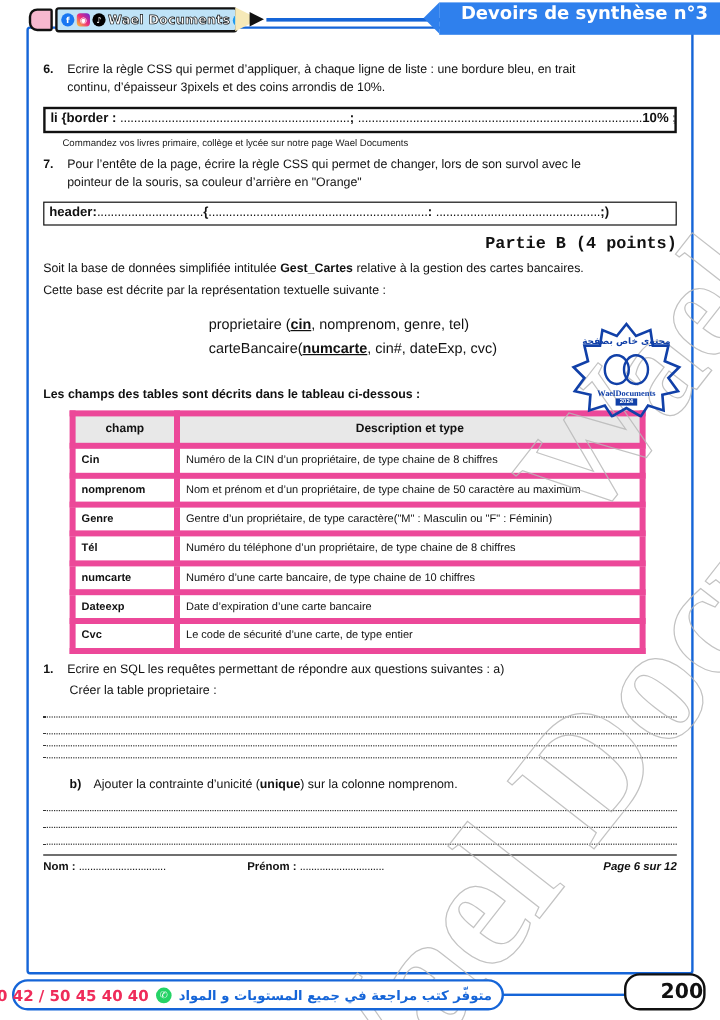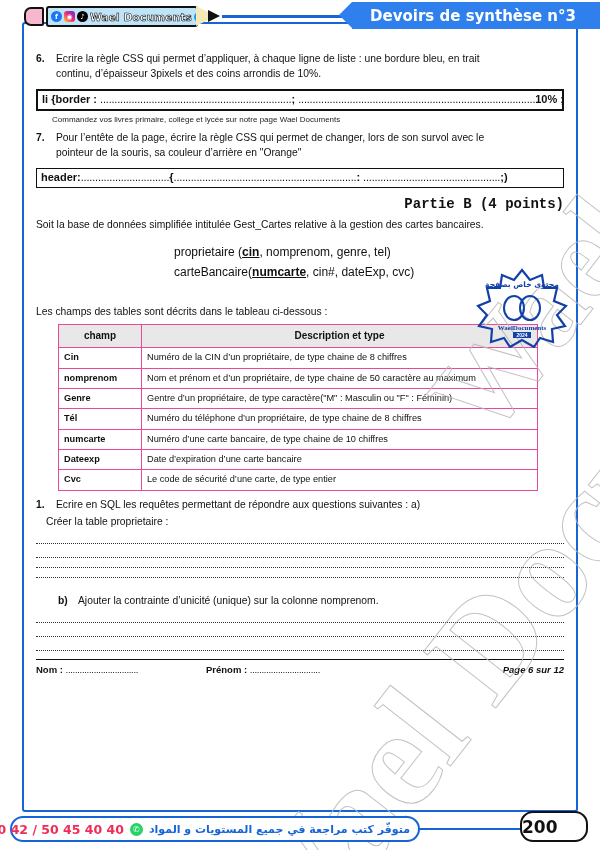--- a/index.html
+++ b/index.html
@@ -101,8 +101,8 @@
     right:0; top:2px;
     height:27px;
     background:#2f80ed;
-    display:flex;align-items:center;
-    padding:0 24px 0 18px;
+    display:flex;align-items:flex-start;
+    padding:0 10px 0 18px;
     z-index:8;
   }
   .title-banner:before{

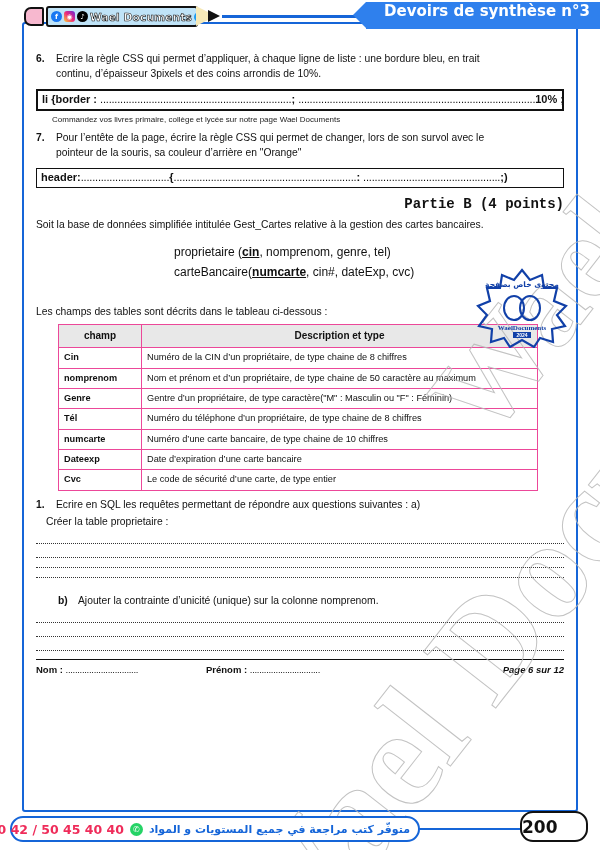--- a/index.html
+++ b/index.html
@@ -132,7 +132,7 @@
   .q{ display:flex; margin-bottom:2px; }
   .q-num{ font-weight:bold; width:20px; flex:none; }
   .q-txt{ flex:1; text-align:left; }
-  b{font-weight:normal;}
+  b{font-weight:bold;}
 
   .answerbox{
     border:2px solid #111;

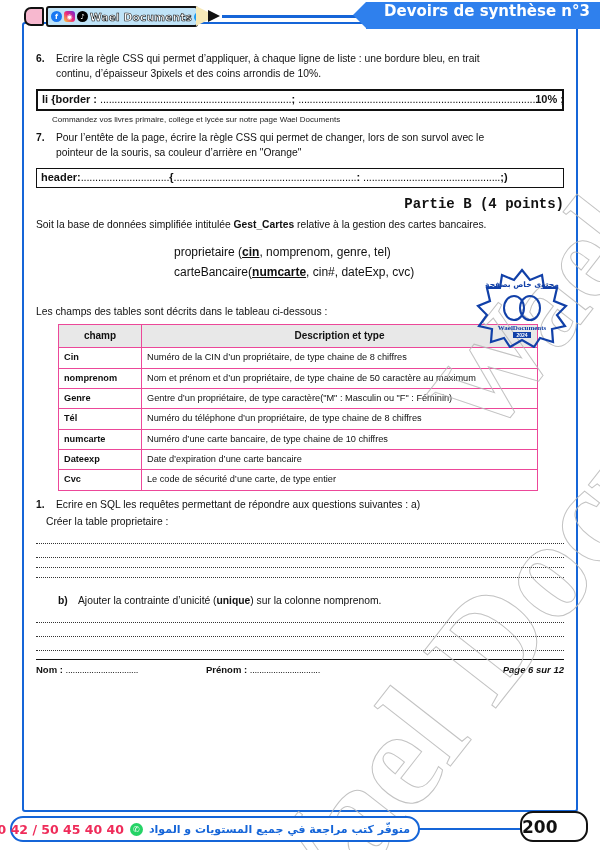--- a/index.html
+++ b/index.html
@@ -386,6 +386,7 @@
   <div class="para">
     <span>Soit la base de données simplifiée intitulée </span><b>Gest_Cartes</b><span> relative à la gestion des cartes bancaires.</span>
   </div>
+  <div class="para">Cette base est décrite par la représentation textuelle suivante :</div>
 
   <div class="schema">
     <div>

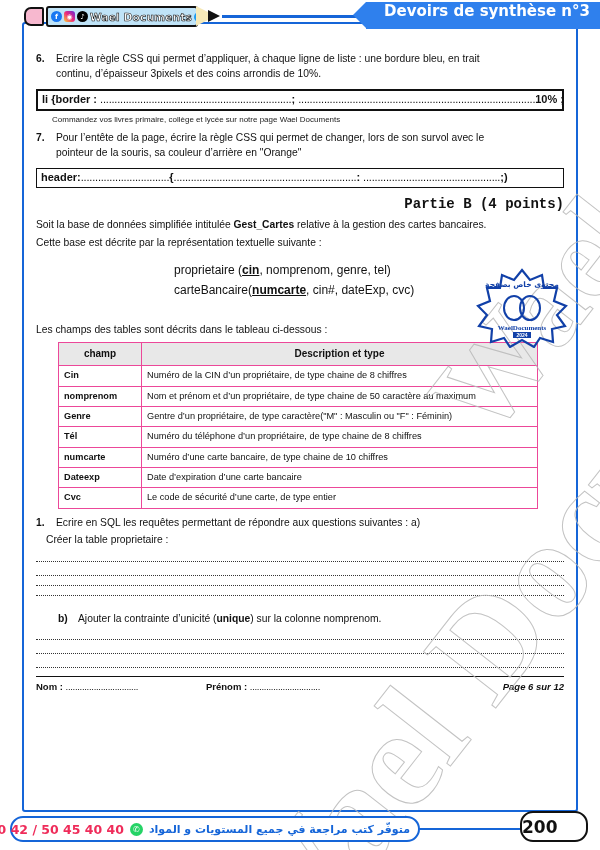--- a/index.html
+++ b/index.html
@@ -168,7 +168,7 @@
   }
   .schema u{ font-weight:bold; }
 
-  .tbl-intro{ margin:22px 0 4px 0; }
+  .tbl-intro{ margin:22px 0 4px 0;font-weight:bold; }
 
   table{
     border-collapse:collapse;

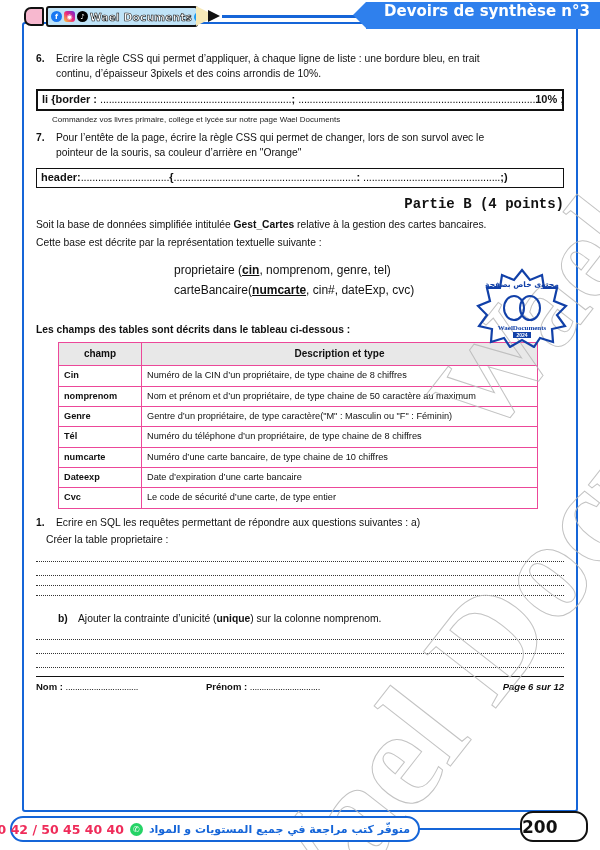--- a/index.html
+++ b/index.html
@@ -177,7 +177,7 @@
     font-size:9.2px;
   }
   table td, table th{
-    border:1px solid #ec4899;
+    border:5px solid #ec4899;
     padding:3px 5px;
     vertical-align:middle;
   }

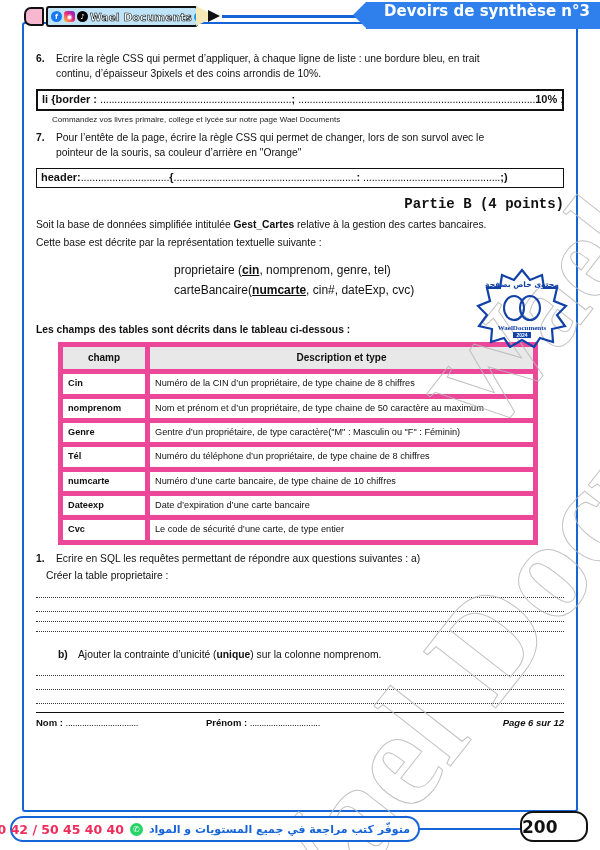--- a/index.html
+++ b/index.html
@@ -194,7 +194,7 @@
     white-space:nowrap;
   }
 
-  .sub{ margin-left:10px; }
+  .sub{ margin-left:22px; }
   .dotline{
     border-bottom:1.4px dotted #333;
     height:0;

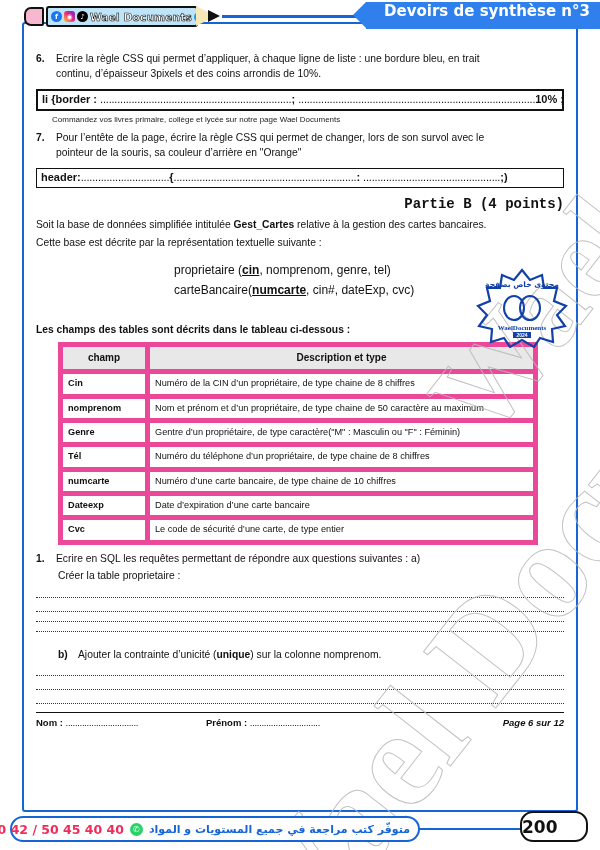--- a/index.html
+++ b/index.html
@@ -261,7 +261,7 @@
     border:2.5px solid #111;
     border-radius:13px;
     background:#fff;
-    display:flex;align-items:center;justify-content:flex-start;
+    display:flex;align-items:center;justify-content:flex-end;
     z-index:10;
   }
   .pricebox span{

